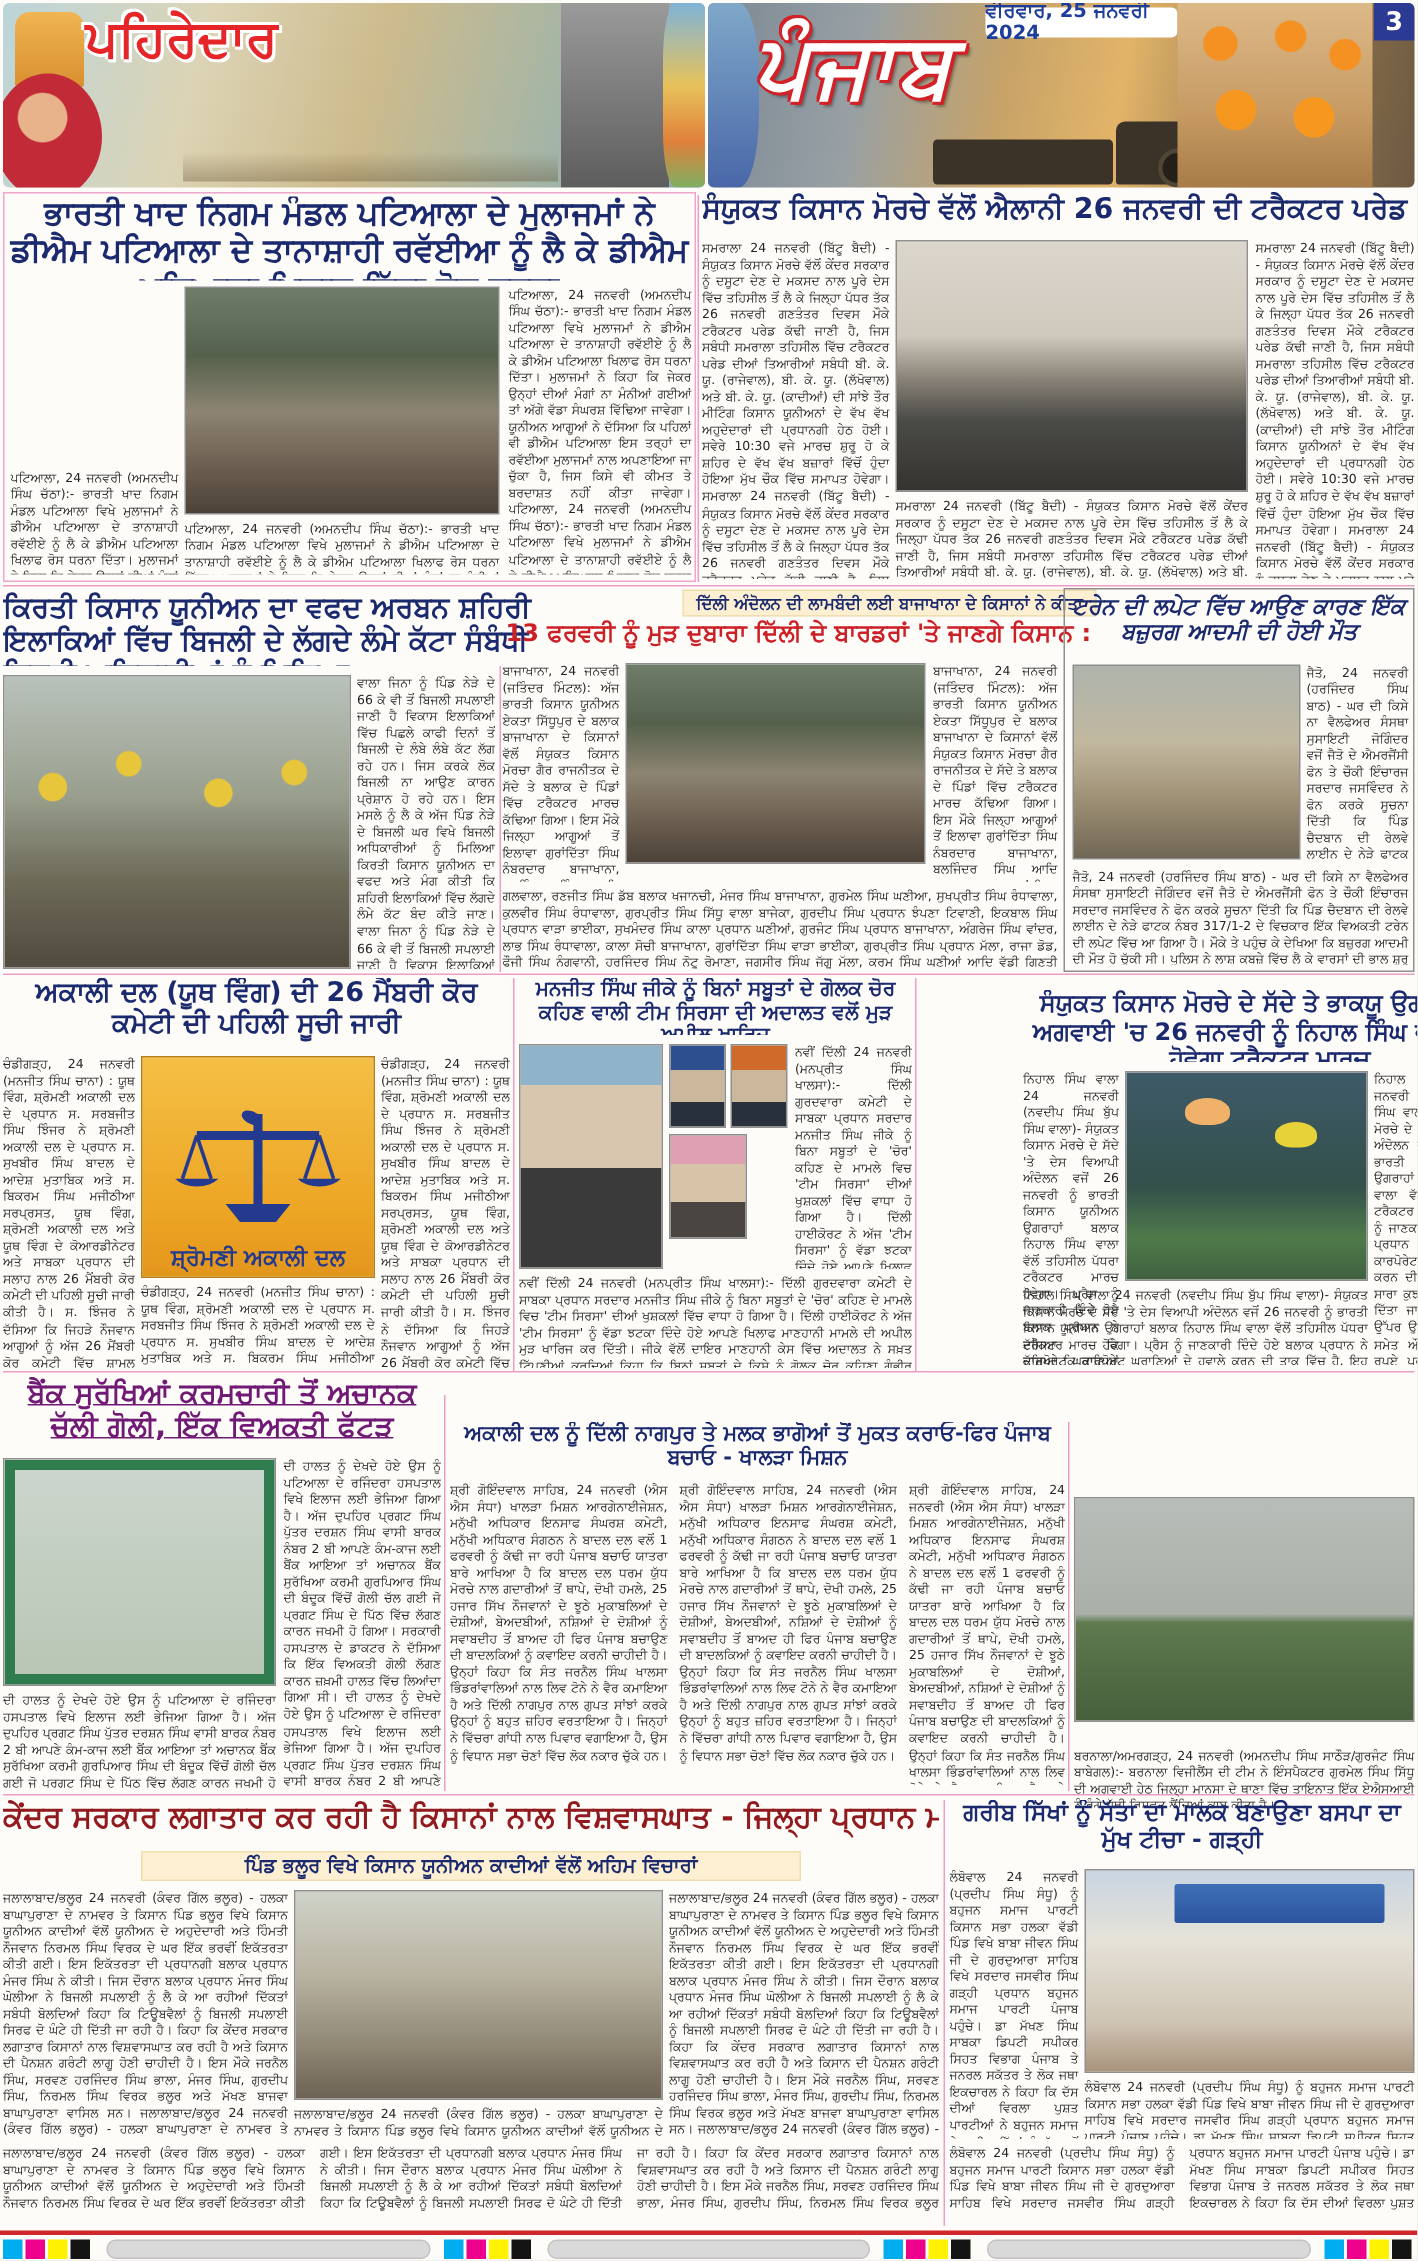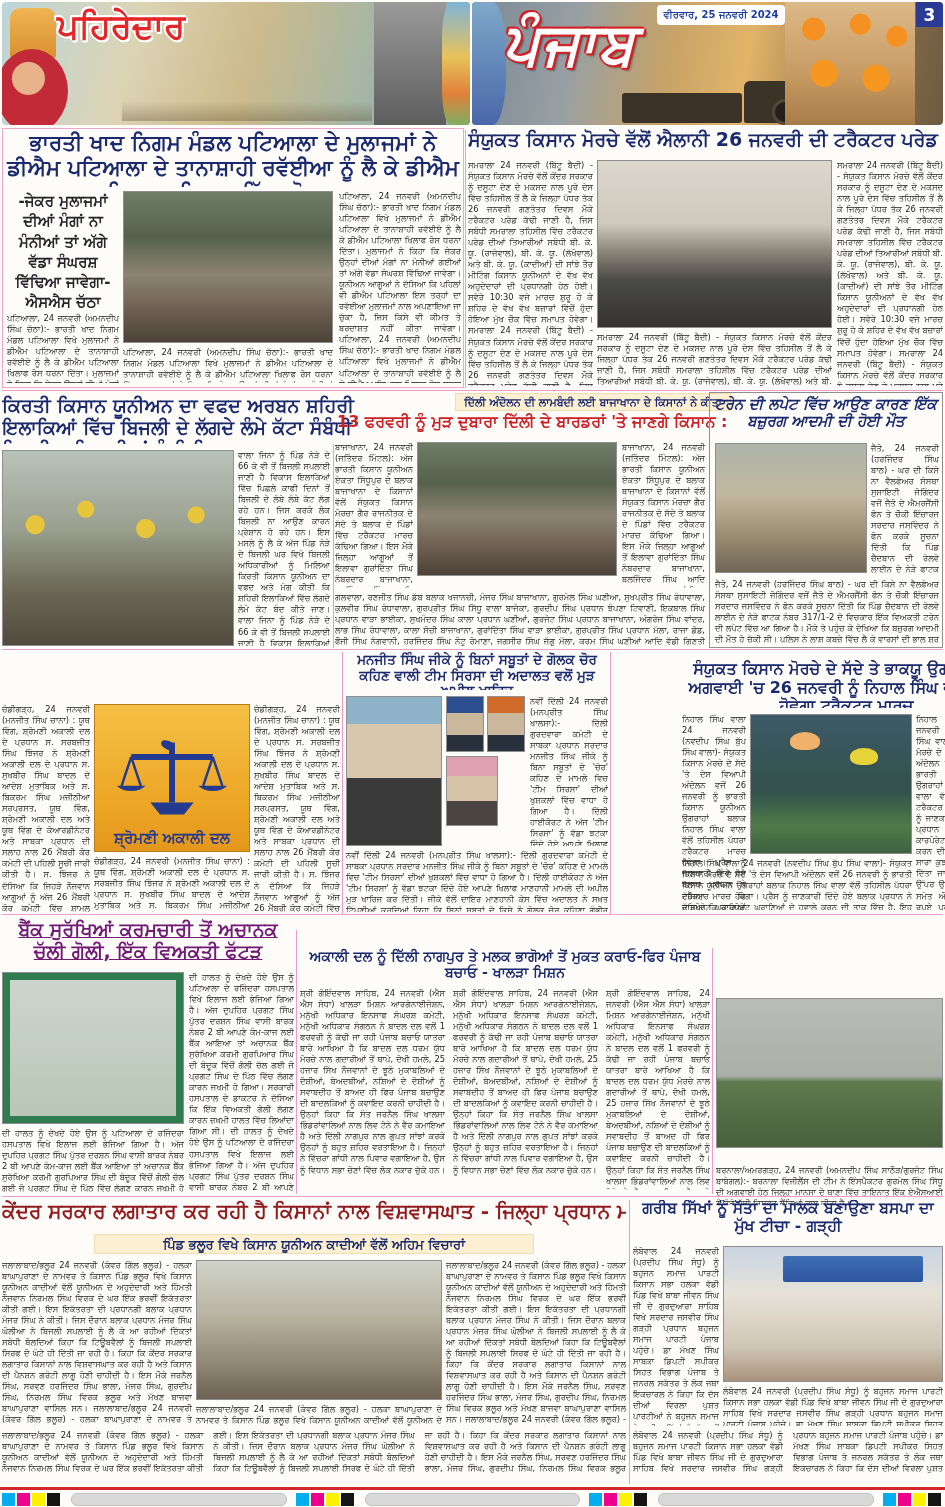--- a/index.html
+++ b/index.html
@@ -63,7 +63,7 @@
       <div class="abs" style="left:272px;bottom:2px;width:52px;height:42px;background:#3c3328;border-radius:6px 10px 2px 2px;"></div>
       <div class="abs" style="left:300px;bottom:0px;width:26px;height:26px;background:#241f18;border-radius:50%;border:3px solid #514635;"></div>
       <div class="abs" style="left:30px;top:8px;font-size:58px;font-weight:bold;color:#fff;letter-spacing:2px;text-shadow:-2px 0 #d22127,2px 0 #d22127,0 -2px #d22127,0 2px #d22127,2px 2px #d22127,-2px -2px #d22127,3px 3px 2px rgba(0,0,0,.35);font-style:italic;">ਪੰਜਾਬ</div>
-      <div class="abs" style="left:185px;top:3px;width:128px;height:20px;background:#fff;border-radius:4px;display:flex;align-items:center;justify-content:center;font-size:10px;font-weight:bold;color:#1c3d99;">ਵੀਰਵਾਰ, 25 ਜਨਵਰੀ 2024</div>
+      <div class="abs" style="left:185px;top:3px;width:128px;height:20px;background:#fff;border-radius:4px;display:flex;align-items:center;justify-content:center;font-size:13px;font-weight:bold;color:#1c3d99;">ਵੀਰਵਾਰ, 25 ਜਨਵਰੀ 2024</div>
       <div class="abs kids photo" style="left:313px;top:0;width:130px;height:123px;border:none;"></div>
       <div class="abs" style="right:0;top:0;width:27px;height:25px;background:#2b3a92;color:#fff;font-size:17px;font-weight:bold;display:flex;align-items:center;justify-content:center;">3</div>
     </div>

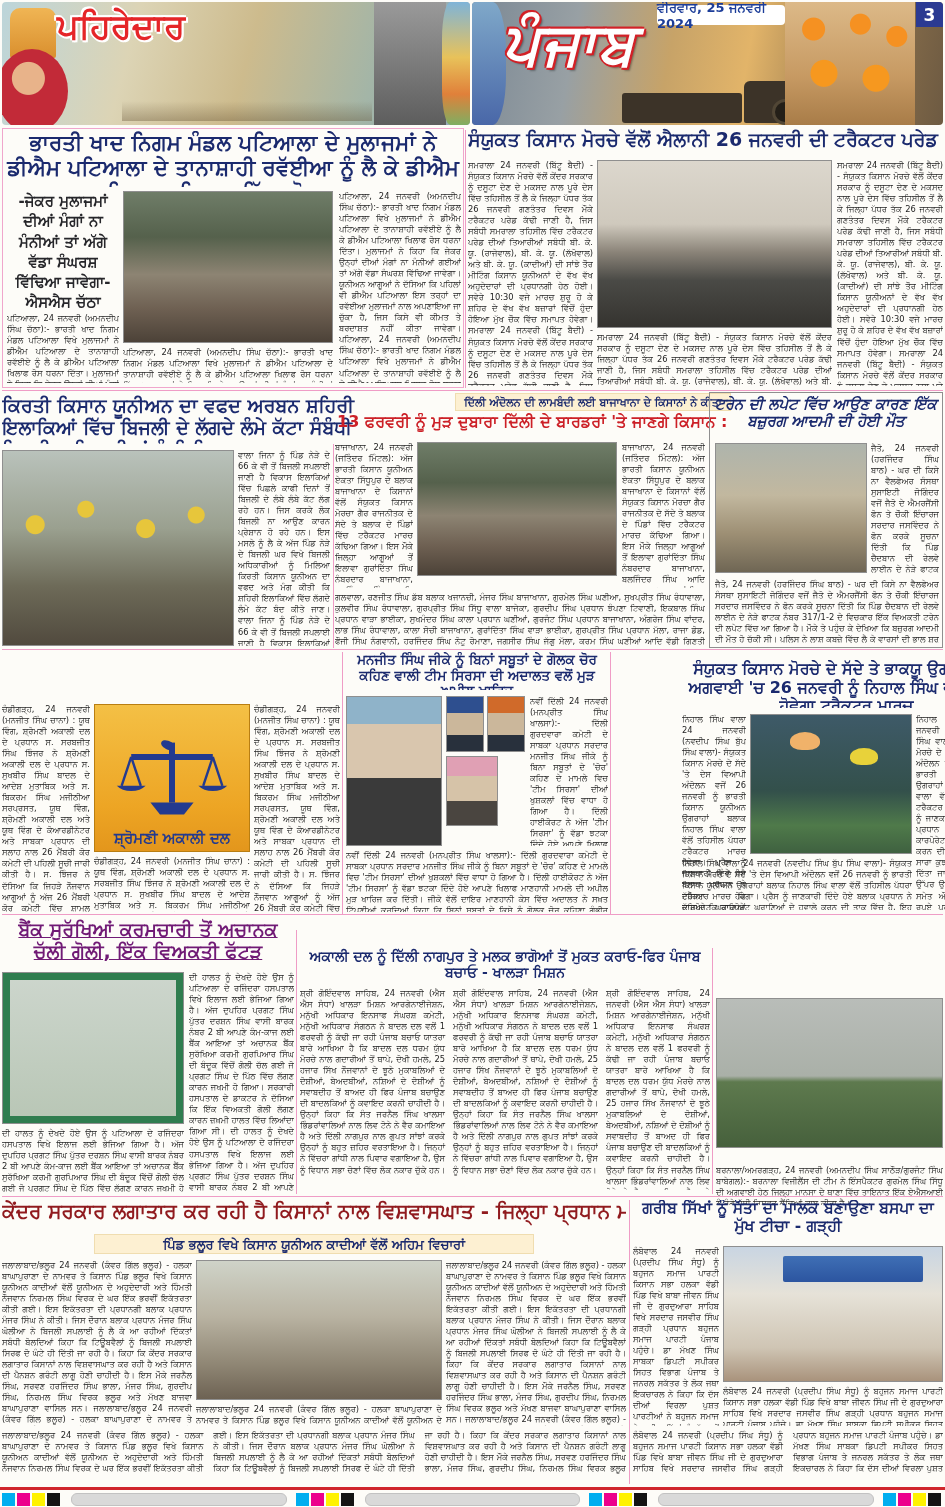--- a/index.html
+++ b/index.html
@@ -83,7 +83,6 @@
 
   <section class="abs" style="left:2px;top:128px;width:462px;height:260px;border:1px solid #f0a6cc;padding:2px;">
     <div class="hl" style="font-size:21.5px;height:56px;">ਭਾਰਤੀ ਖਾਦ ਨਿਗਮ ਮੰਡਲ ਪਟਿਆਲਾ ਦੇ ਮੁਲਾਜਮਾਂ ਨੇ ਡੀਐਮ ਪਟਿਆਲਾ ਦੇ ਤਾਨਾਸ਼ਾਹੀ ਰਵੱਈਆ ਨੂੰ ਲੈ ਕੇ ਡੀਐਮ ਪਟਿਆਲਾ ਖਿਲਾਫ ਦਿੱਤਾ ਰੋਸ ਧਰਨਾ</div>
-    <div class="abs" style="left:4px;top:62px;width:112px;height:118px;font-size:15px;font-weight:bold;color:#26262a;text-align:center;line-height:1.35;overflow:hidden;">-ਜੇਕਰ ਮੁਲਾਜਮਾਂ ਦੀਆਂ ਮੰਗਾਂ ਨਾ ਮੰਨੀਆਂ ਤਾਂ ਅੱਗੇ ਵੱਡਾ ਸੰਘਰਸ਼ ਵਿੱਢਿਆ ਜਾਵੇਗਾ-ਐਸਐਸ ਚੱਠਾ</div>
     <div class="abs photo ph-protest" style="left:120px;top:62px;width:210px;height:152px;"></div>
     <div class="abs bt" style="left:336px;top:62px;width:122px;height:192px;">ਪਟਿਆਲਾ, 24 ਜਨਵਰੀ (ਅਮਨਦੀਪ ਸਿੰਘ ਚੱਠਾ):- ਭਾਰਤੀ ਖਾਦ ਨਿਗਮ ਮੰਡਲ ਪਟਿਆਲਾ ਵਿਖੇ ਮੁਲਾਜਮਾਂ ਨੇ ਡੀਐਮ ਪਟਿਆਲਾ ਦੇ ਤਾਨਾਸ਼ਾਹੀ ਰਵੱਈਏ ਨੂੰ ਲੈ ਕੇ ਡੀਐਮ ਪਟਿਆਲਾ ਖਿਲਾਫ ਰੋਸ ਧਰਨਾ ਦਿੱਤਾ। ਮੁਲਾਜਮਾਂ ਨੇ ਕਿਹਾ ਕਿ ਜੇਕਰ ਉਨ੍ਹਾਂ ਦੀਆਂ ਮੰਗਾਂ ਨਾ ਮੰਨੀਆਂ ਗਈਆਂ ਤਾਂ ਅੱਗੇ ਵੱਡਾ ਸੰਘਰਸ਼ ਵਿੱਢਿਆ ਜਾਵੇਗਾ। ਯੂਨੀਅਨ ਆਗੂਆਂ ਨੇ ਦੱਸਿਆ ਕਿ ਪਹਿਲਾਂ ਵੀ ਡੀਐਮ ਪਟਿਆਲਾ ਇਸ ਤਰ੍ਹਾਂ ਦਾ ਰਵੱਈਆ ਮੁਲਾਜਮਾਂ ਨਾਲ ਅਪਣਾਇਆ ਜਾ ਚੁੱਕਾ ਹੈ, ਜਿਸ ਕਿਸੇ ਵੀ ਕੀਮਤ ਤੇ ਬਰਦਾਸ਼ਤ ਨਹੀਂ ਕੀਤਾ ਜਾਵੇਗਾ। ਪਟਿਆਲਾ, 24 ਜਨਵਰੀ (ਅਮਨਦੀਪ ਸਿੰਘ ਚੱਠਾ):- ਭਾਰਤੀ ਖਾਦ ਨਿਗਮ ਮੰਡਲ ਪਟਿਆਲਾ ਵਿਖੇ ਮੁਲਾਜਮਾਂ ਨੇ ਡੀਐਮ ਪਟਿਆਲਾ ਦੇ ਤਾਨਾਸ਼ਾਹੀ ਰਵੱਈਏ ਨੂੰ ਲੈ ਕੇ ਡੀਐਮ ਪਟਿਆਲਾ ਖਿਲਾਫ ਰੋਸ ਧਰਨਾ ਦਿੱਤਾ। ਮੁਲਾਜਮਾਂ ਨੇ ਕਿਹਾ ਕਿ ਜੇਕਰ ਉਨ੍ਹਾਂ ਦੀਆਂ ਮੰਗਾਂ ਨਾ ਮੰਨੀਆਂ ਗਈਆਂ ਤਾਂ ਅੱਗੇ ਵੱਡਾ ਸੰਘਰਸ਼ ਵਿੱਢਿਆ ਜਾਵੇਗਾ। ਯੂਨੀਅਨ ਆਗੂਆਂ ਨੇ ਦੱਸਿਆ ਕਿ ਪਹਿਲਾਂ ਵੀ ਡੀਐਮ ਪਟਿਆਲਾ ਇਸ ਤਰ੍ਹਾਂ ਦਾ ਰਵੱਈਆ ਮੁਲਾਜਮਾਂ ਨਾਲ ਅਪਣਾਇਆ ਜਾ ਚੁੱਕਾ ਹੈ, ਜਿਸ ਕਿਸੇ ਵੀ ਕੀਮਤ ਤੇ ਬਰਦਾਸ਼ਤ ਨਹੀਂ ਕੀਤਾ ਜਾਵੇਗਾ।</div>
     <div class="abs bt" style="left:4px;top:184px;width:112px;height:70px;">ਪਟਿਆਲਾ, 24 ਜਨਵਰੀ (ਅਮਨਦੀਪ ਸਿੰਘ ਚੱਠਾ):- ਭਾਰਤੀ ਖਾਦ ਨਿਗਮ ਮੰਡਲ ਪਟਿਆਲਾ ਵਿਖੇ ਮੁਲਾਜਮਾਂ ਨੇ ਡੀਐਮ ਪਟਿਆਲਾ ਦੇ ਤਾਨਾਸ਼ਾਹੀ ਰਵੱਈਏ ਨੂੰ ਲੈ ਕੇ ਡੀਐਮ ਪਟਿਆਲਾ ਖਿਲਾਫ ਰੋਸ ਧਰਨਾ ਦਿੱਤਾ। ਮੁਲਾਜਮਾਂ ਨੇ ਕਿਹਾ ਕਿ ਜੇਕਰ ਉਨ੍ਹਾਂ ਦੀਆਂ ਮੰਗਾਂ ਨਾ ਮੰਨੀਆਂ ਗਈਆਂ ਤਾਂ ਅੱਗੇ ਵੱਡਾ ਸੰਘਰਸ਼ ਵਿੱਢਿਆ ਜਾਵੇਗਾ। ਯੂਨੀਅਨ ਆਗੂਆਂ ਨੇ ਦੱਸਿਆ ਕਿ ਪਹਿਲਾਂ ਵੀ ਡੀਐਮ ਪਟਿਆਲਾ ਇਸ ਤਰ੍ਹਾਂ ਦਾ ਰਵੱਈਆ ਮੁਲਾਜਮਾਂ ਨਾਲ ਅਪਣਾਇਆ ਜਾ ਚੁੱਕਾ ਹੈ, ਜਿਸ ਕਿਸੇ ਵੀ ਕੀਮਤ ਤੇ ਬਰਦਾਸ਼ਤ ਨਹੀਂ ਕੀਤਾ ਜਾਵੇਗਾ।</div>

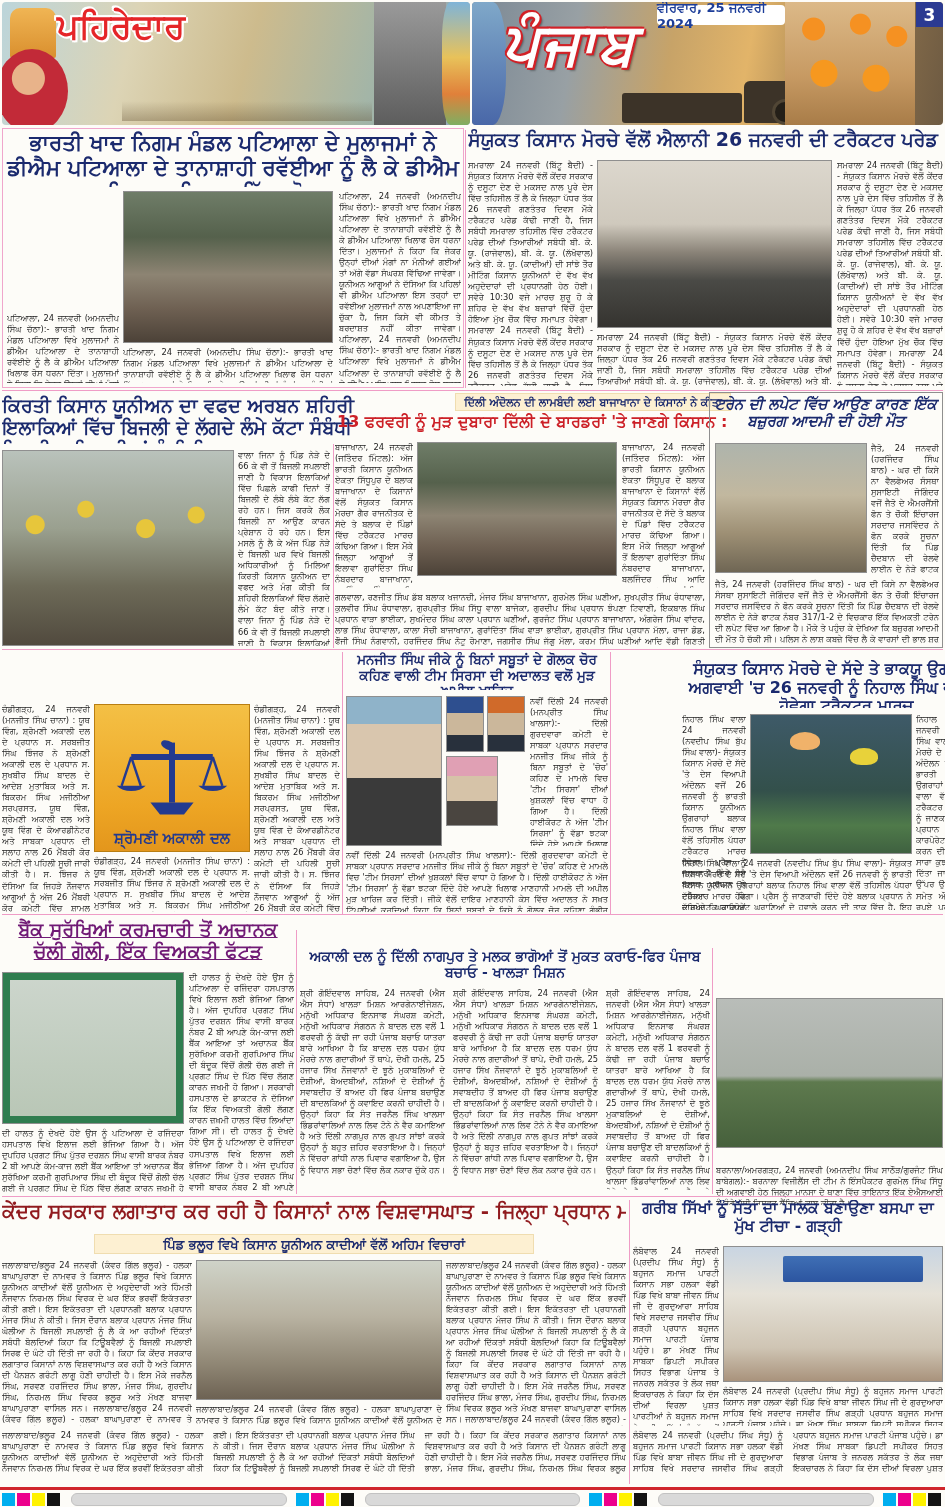--- a/index.html
+++ b/index.html
@@ -120,6 +120,7 @@
   </section>
 
   <section class="abs" style="left:2px;top:652px;width:338px;height:262px;">
+    <div class="hl" style="font-size:18px;height:46px;">ਅਕਾਲੀ ਦਲ (ਯੂਥ ਵਿੰਗ) ਦੀ 26 ਮੈਂਬਰੀ ਕੋਰ ਕਮੇਟੀ ਦੀ ਪਹਿਲੀ ਸੂਚੀ ਜਾਰੀ</div>
     <div class="abs bt" style="left:0;top:52px;width:88px;height:208px;">ਚੰਡੀਗੜ੍ਹ, 24 ਜਨਵਰੀ (ਮਨਜੀਤ ਸਿੰਘ ਚਾਨਾ) : ਯੂਥ ਵਿੰਗ, ਸ਼੍ਰੋਮਣੀ ਅਕਾਲੀ ਦਲ ਦੇ ਪ੍ਰਧਾਨ ਸ. ਸਰਬਜੀਤ ਸਿੰਘ ਝਿੰਜਰ ਨੇ ਸ਼੍ਰੋਮਣੀ ਅਕਾਲੀ ਦਲ ਦੇ ਪ੍ਰਧਾਨ ਸ. ਸੁਖਬੀਰ ਸਿੰਘ ਬਾਦਲ ਦੇ ਆਦੇਸ਼ ਮੁਤਾਬਿਕ ਅਤੇ ਸ. ਬਿਕਰਮ ਸਿੰਘ ਮਜੀਠੀਆ ਸਰਪ੍ਰਸਤ, ਯੂਥ ਵਿੰਗ, ਸ਼੍ਰੋਮਣੀ ਅਕਾਲੀ ਦਲ ਅਤੇ ਯੂਥ ਵਿੰਗ ਦੇ ਕੋਆਰਡੀਨੇਟਰ ਅਤੇ ਸਾਬਕਾ ਪ੍ਰਧਾਨ ਦੀ ਸਲਾਹ ਨਾਲ 26 ਮੈਂਬਰੀ ਕੋਰ ਕਮੇਟੀ ਦੀ ਪਹਿਲੀ ਸੂਚੀ ਜਾਰੀ ਕੀਤੀ ਹੈ। ਸ. ਝਿੰਜਰ ਨੇ ਦੱਸਿਆ ਕਿ ਜਿਹੜੇ ਨੌਜਵਾਨ ਆਗੂਆਂ ਨੂੰ ਅੱਜ 26 ਮੈਂਬਰੀ ਕੋਰ ਕਮੇਟੀ ਵਿੱਚ ਸ਼ਾਮਲ ਕੀਤਾ ਗਿਆ ਹੈ ਉਹਨਾਂ ਵਿੱਚ ਸ ਗੋਪ ਸਿੰਘ ਵੜੈਚ ਮੰਤਰੀ, ਸ. ਪ੍ਰਭਜੋਤ ਸਿੰਘ ਧਾਲੀਵਾਲ ਲੁਧਿਆਣਾ, ਸ. ਰਵਿੰਦਰ ਸਿੰਘ ਖੇੜਾ ਖਰੜ, ਸ. ਮਨਜੀਤ ਸਿੰਘ ਮਨਕਪੁਰ ਫੈਰਾਘੱਟੀ, ਐਡਵੋਕੇਟ ਜਿਲਰਨਜੀਤ ਸਿੰਘ ਵਿਣੋਂ ਮੰਤਰੀ, ਸ. ਸੰਦੀਪ ਸਿੰਘ ਬਾਠ ਮੋਤ, ਸ. ਜਸਗੀਰ ਸਿੰਘ ਸ਼ਾਮਲ ਹਨ। ਚੰਡੀਗੜ੍ਹ, 24 ਜਨਵਰੀ (ਮਨਜੀਤ ਸਿੰਘ ਚਾਨਾ) : ਯੂਥ ਵਿੰਗ, ਸ਼੍ਰੋਮਣੀ ਅਕਾਲੀ ਦਲ ਦੇ ਪ੍ਰਧਾਨ ਸ. ਸਰਬਜੀਤ ਸਿੰਘ ਝਿੰਜਰ ਨੇ ਸ਼੍ਰੋਮਣੀ ਅਕਾਲੀ ਦਲ ਦੇ ਪ੍ਰਧਾਨ ਸ. ਸੁਖਬੀਰ ਸਿੰਘ ਬਾਦਲ ਦੇ ਆਦੇਸ਼ ਮੁਤਾਬਿਕ ਅਤੇ ਸ. ਬਿਕਰਮ ਸਿੰਘ ਮਜੀਠੀਆ ਸਰਪ੍ਰਸਤ, ਯੂਥ ਵਿੰਗ, ਸ਼੍ਰੋਮਣੀ ਅਕਾਲੀ ਦਲ ਅਤੇ ਯੂਥ ਵਿੰਗ ਦੇ ਕੋਆਰਡੀਨੇਟਰ ਅਤੇ ਸਾਬਕਾ ਪ੍ਰਧਾਨ ਦੀ ਸਲਾਹ ਨਾਲ 26 ਮੈਂਬਰੀ ਕੋਰ ਕਮੇਟੀ ਦੀ ਪਹਿਲੀ ਸੂਚੀ ਜਾਰੀ ਕੀਤੀ ਹੈ। ਸ. ਝਿੰਜਰ ਨੇ ਦੱਸਿਆ ਕਿ ਜਿਹੜੇ ਨੌਜਵਾਨ ਆਗੂਆਂ ਨੂੰ ਅੱਜ 26 ਮੈਂਬਰੀ ਕੋਰ ਕਮੇਟੀ ਵਿੱਚ ਸ਼ਾਮਲ ਕੀਤਾ ਗਿਆ ਹੈ ਉਹਨਾਂ ਵਿੱਚ ਸ ਗੋਪ ਸਿੰਘ ਵੜੈਚ ਮੰਤਰੀ, ਸ. ਪ੍ਰਭਜੋਤ ਸਿੰਘ ਧਾਲੀਵਾਲ ਲੁਧਿਆਣਾ, ਸ. ਰਵਿੰਦਰ ਸਿੰਘ ਖੇੜਾ ਖਰੜ, ਸ. ਮਨਜੀਤ ਸਿੰਘ ਮਨਕਪੁਰ ਫੈਰਾਘੱਟੀ, ਐਡਵੋਕੇਟ ਜਿਲਰਨਜੀਤ ਸਿੰਘ ਵਿਣੋਂ ਮੰਤਰੀ, ਸ. ਸੰਦੀਪ ਸਿੰਘ ਬਾਠ ਮੋਤ, ਸ. ਜਸਗੀਰ ਸਿੰਘ ਸ਼ਾਮਲ ਹਨ।</div>
     <div class="abs emblem" style="left:92px;top:52px;width:156px;height:148px;">
       <svg viewBox="0 0 100 76" style="width:120px;height:96px;">

